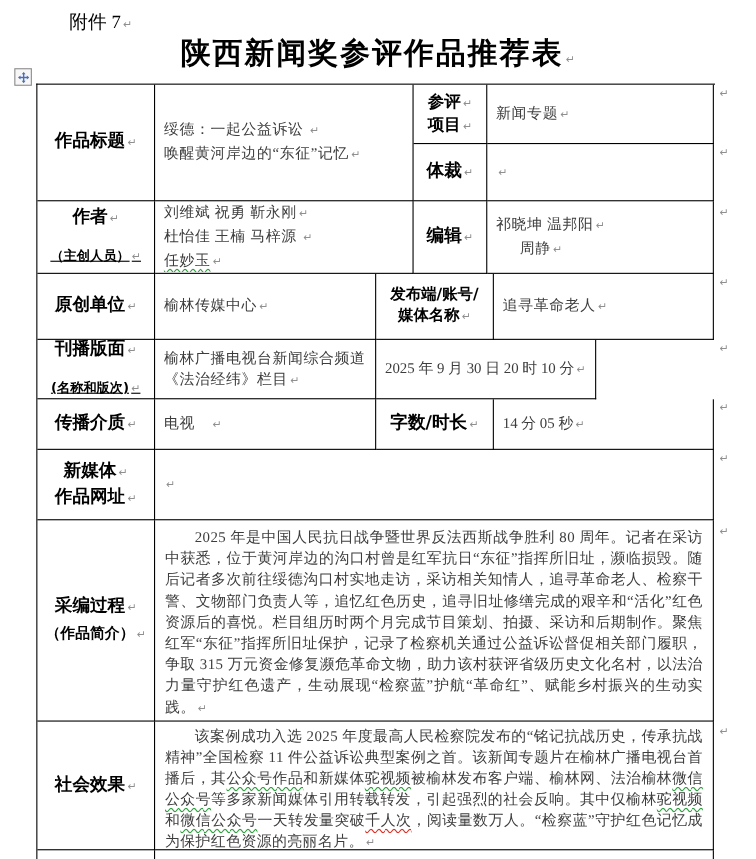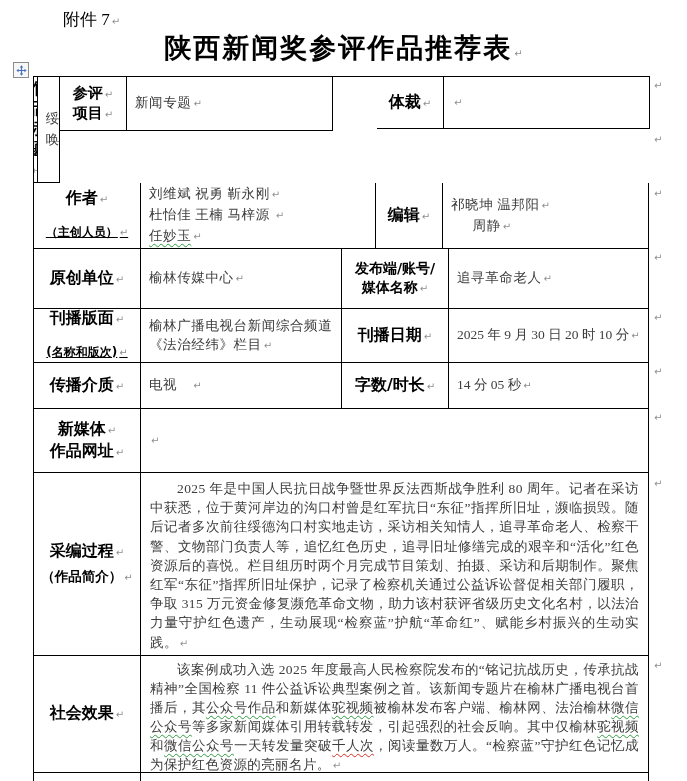--- a/index.html
+++ b/index.html
@@ -23,7 +23,7 @@
   .row, .rowgroup { display:flex; }
   .cell { box-sizing:border-box; border-right:1px solid #000; border-bottom:1px solid #000;
           overflow:hidden; }
-  .col-right { display:flex; flex-direction:row;gap:44px; }
+  .col-right { display:flex; flex-direction:column; }
 
   
   .c1  { width:107px; }

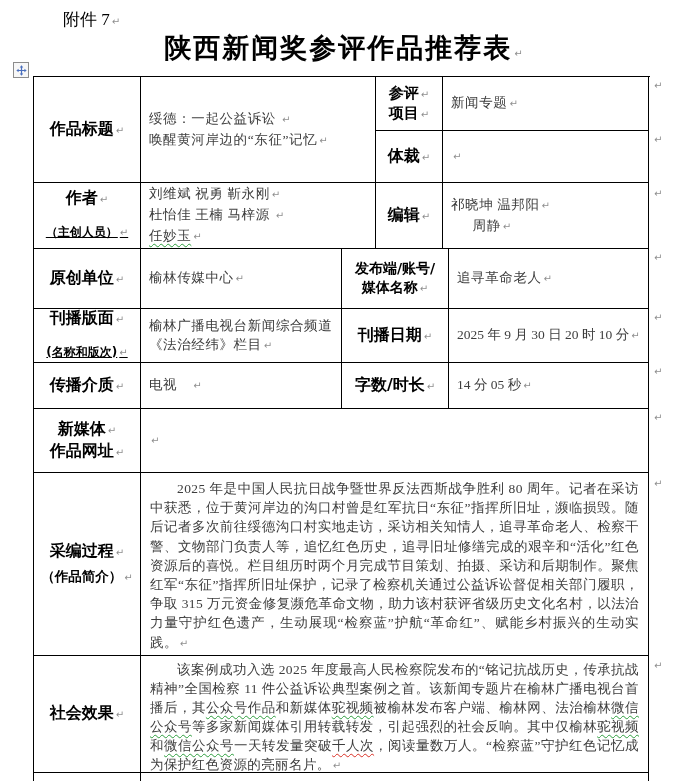--- a/index.html
+++ b/index.html
@@ -154,9 +154,6 @@
       </div>
       <div class="cell c2b h54 val" style="line-height:19px;">
         <div><span>榆林广播电视台新闻综合频道《法治经纬》栏目</span><span class="pilcrow">↵</span></div>
-      </div>
-      <div class="cell c3b h54 lbl">
-        <div><span>刊播日期</span><span class="pilcrow">↵</span></div>
       </div>
       <div class="cell c4b h54 val" style="letter-spacing:0;">
         <div class="line"><span>2025 年 9 月 30 日 20 时 10 分</span><span class="pilcrow">↵</span></div>

